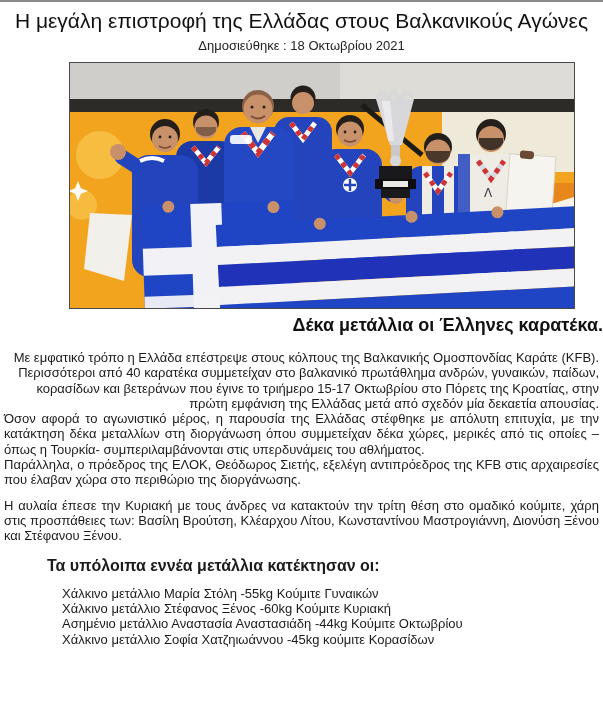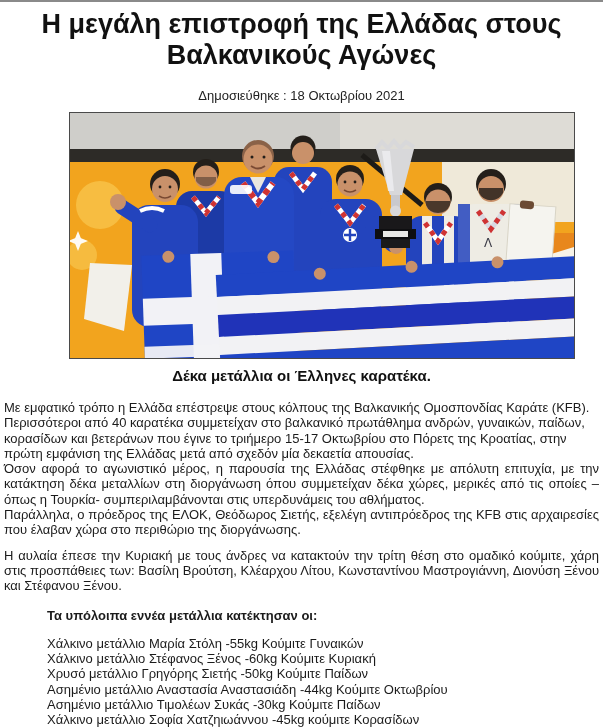--- a/index.html
+++ b/index.html
@@ -15,8 +15,8 @@
   .page-title{
     margin:7px 2px 0;
     text-align:center;
-    font-size:27px;
-    font-weight:700;
+    font-size:21px;
+    font-weight:400;
     color:#111;
   }
   .pub-date{

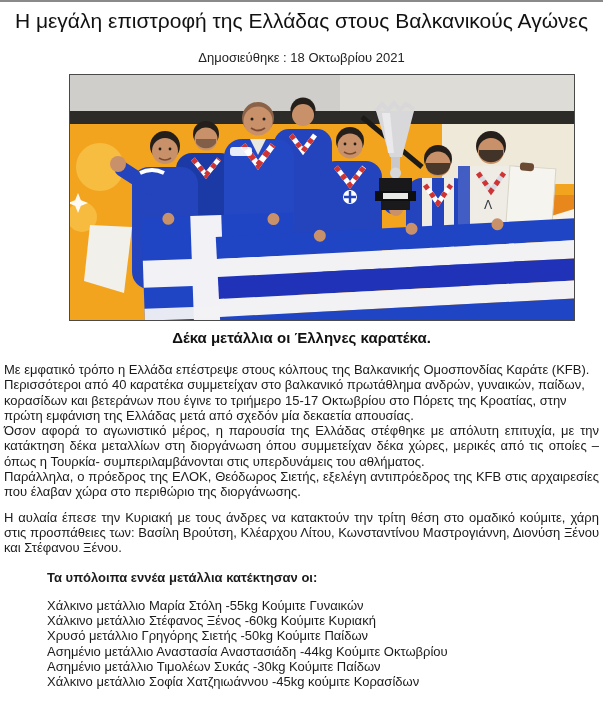--- a/index.html
+++ b/index.html
@@ -20,7 +20,7 @@
     color:#111;
   }
   .pub-date{
-    margin-top:17px;
+    margin-top:5px;
     text-align:center;
     font-size:13px;
     color:#222;

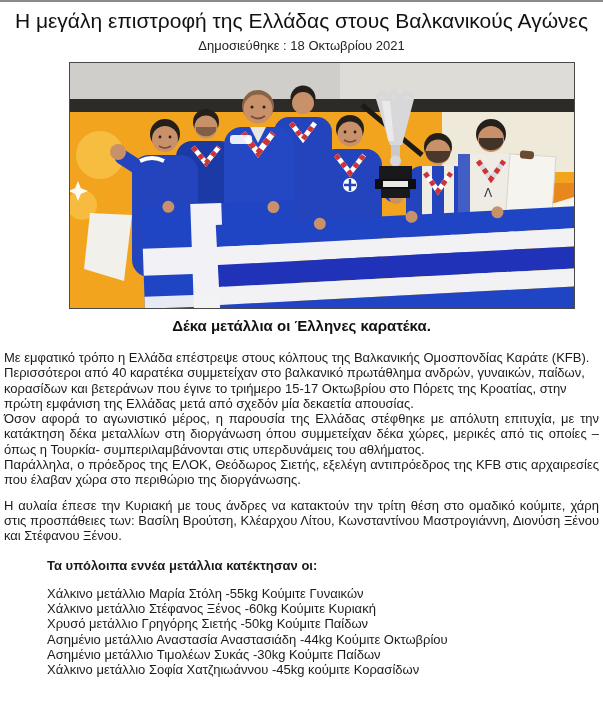--- a/index.html
+++ b/index.html
@@ -35,8 +35,8 @@
   .photo svg{width:100%;height:100%;display:block;}
   .caption{
     margin-top:9px;
-    text-align:center;
-    font-size:15px;
+    text-align:right;
+    font-size:18px;
     font-weight:bold;
     line-height:15px;
     color:#111;

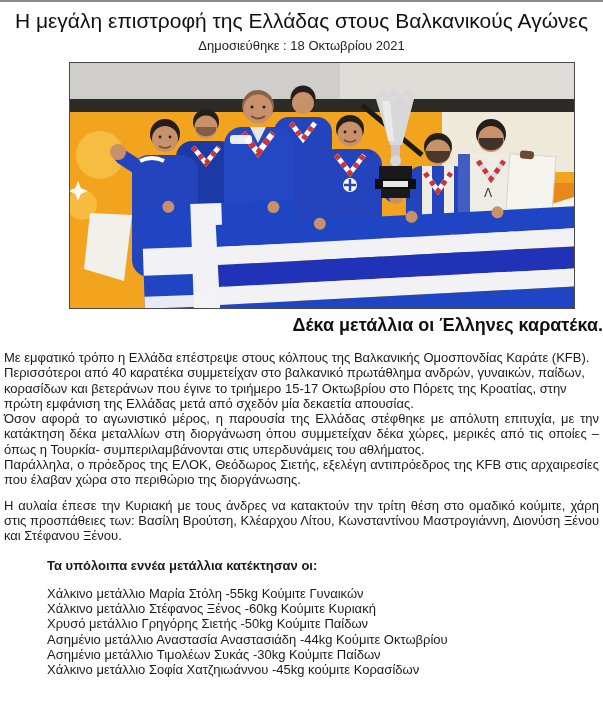--- a/index.html
+++ b/index.html
@@ -48,7 +48,7 @@
     line-height:15.3px;
   }
   .content p{margin:0;}
-  .p-right{}
+  .p-right{text-align:right;}
   .p-justify{text-align:justify;}
   .p-gap{margin-top:10px !important;}
   .medals-heading{

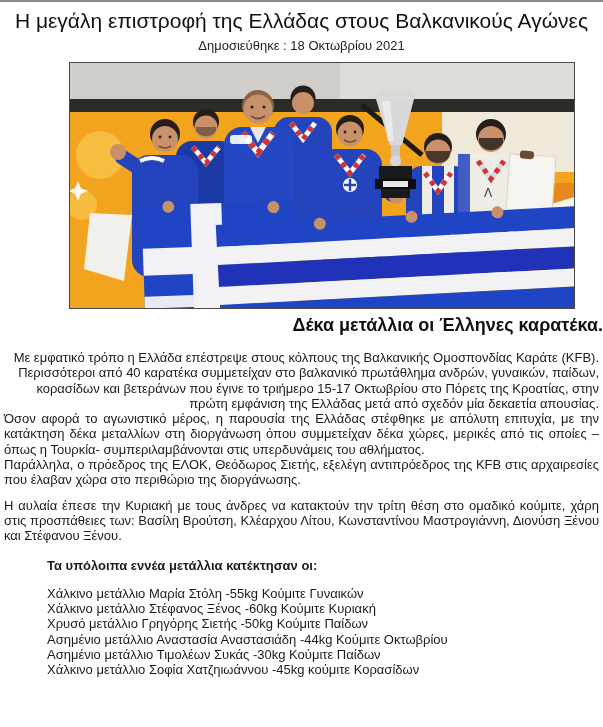--- a/index.html
+++ b/index.html
@@ -55,7 +55,7 @@
     margin-top:14px;
     padding-left:43px;
     font-weight:bold;
-    font-size:13px;
+    font-size:16px;
   }
   .medal-list{
     margin-top:13px;

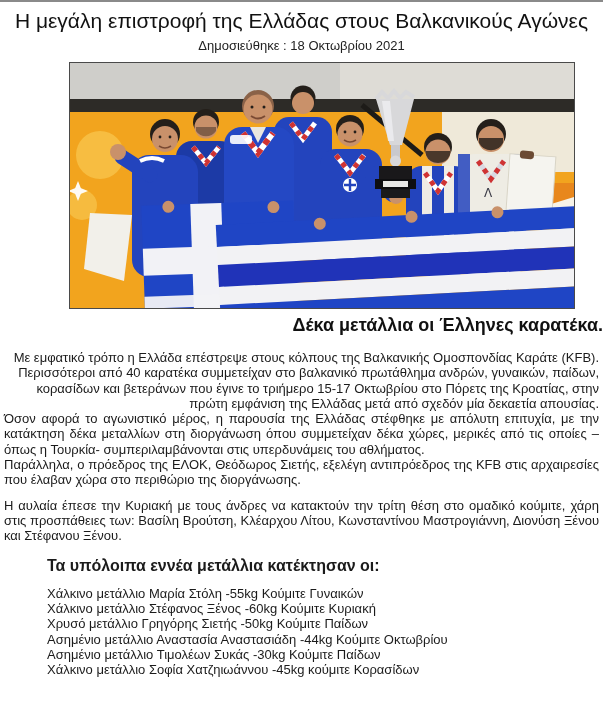--- a/index.html
+++ b/index.html
@@ -63,7 +63,7 @@
     font-size:13px;
     line-height:15.3px;
   }
-  .medal-item{white-space:nowrap;}
+  .medal-item{white-space:nowrap;margin-left:15px;}
 </style>
 </head>
 <body>

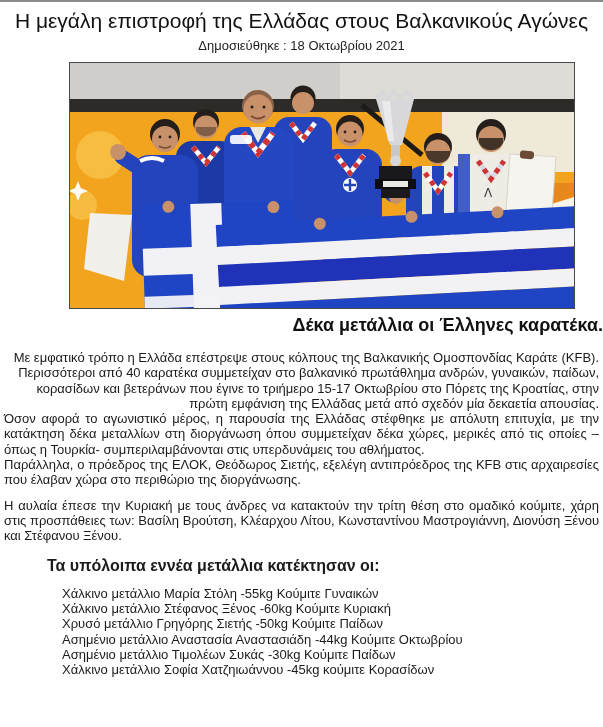--- a/index.html
+++ b/index.html
@@ -224,7 +224,6 @@
   <div class="medal-list">
       <div class="medal-item">Χάλκινο μετάλλιο Μαρία Στόλη -55kg Κούμιτε Γυναικών</div>
       <div class="medal-item">Χάλκινο μετάλλιο Στέφανος Ξένος -60kg Κούμιτε Κυριακή</div>
-      <div class="medal-item">Χρυσό μετάλλιο Γρηγόρης Σιετής -50kg Κούμιτε Παίδων</div>
       <div class="medal-item">Ασημένιο μετάλλιο Αναστασία Αναστασιάδη -44kg Κούμιτε Οκτωβρίου</div>
       <div class="medal-item">Ασημένιο μετάλλιο Τιμολέων Συκάς -30kg Κούμιτε Παίδων</div>
       <div class="medal-item">Χάλκινο μετάλλιο Σοφία Χατζηιωάννου -45kg κούμιτε Κορασίδων</div>

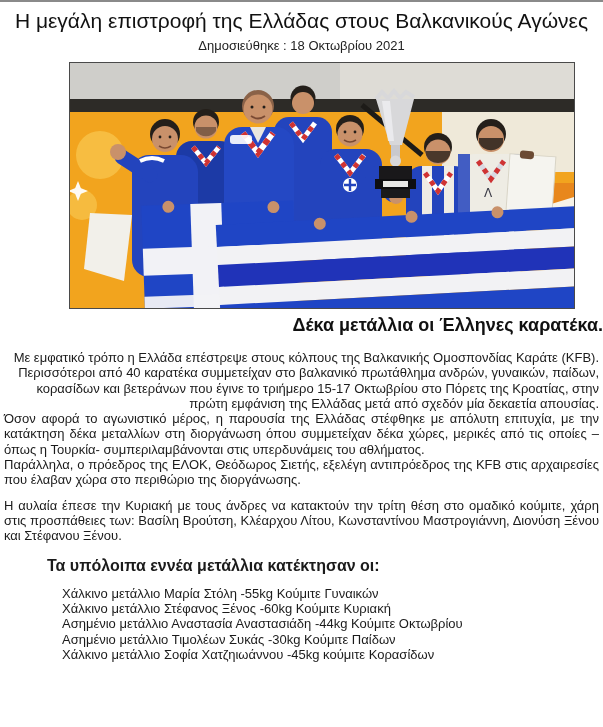--- a/index.html
+++ b/index.html
@@ -225,7 +225,6 @@
       <div class="medal-item">Χάλκινο μετάλλιο Μαρία Στόλη -55kg Κούμιτε Γυναικών</div>
       <div class="medal-item">Χάλκινο μετάλλιο Στέφανος Ξένος -60kg Κούμιτε Κυριακή</div>
       <div class="medal-item">Ασημένιο μετάλλιο Αναστασία Αναστασιάδη -44kg Κούμιτε Οκτωβρίου</div>
-      <div class="medal-item">Ασημένιο μετάλλιο Τιμολέων Συκάς -30kg Κούμιτε Παίδων</div>
       <div class="medal-item">Χάλκινο μετάλλιο Σοφία Χατζηιωάννου -45kg κούμιτε Κορασίδων</div>
     </div>
 </div>

